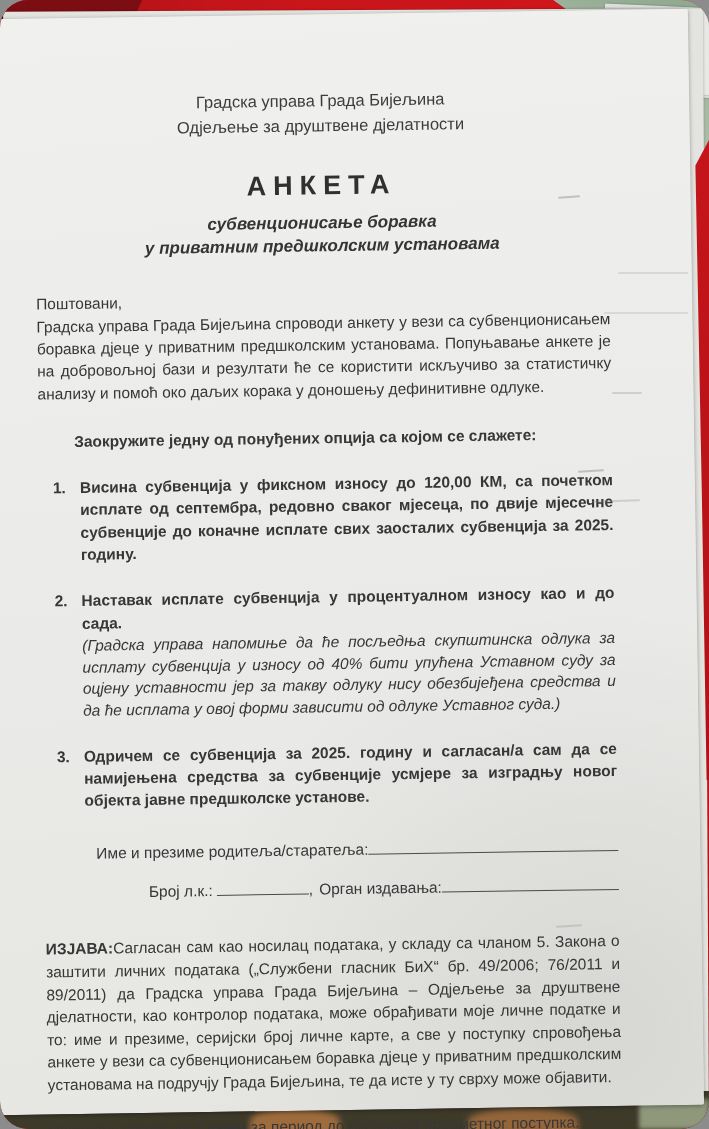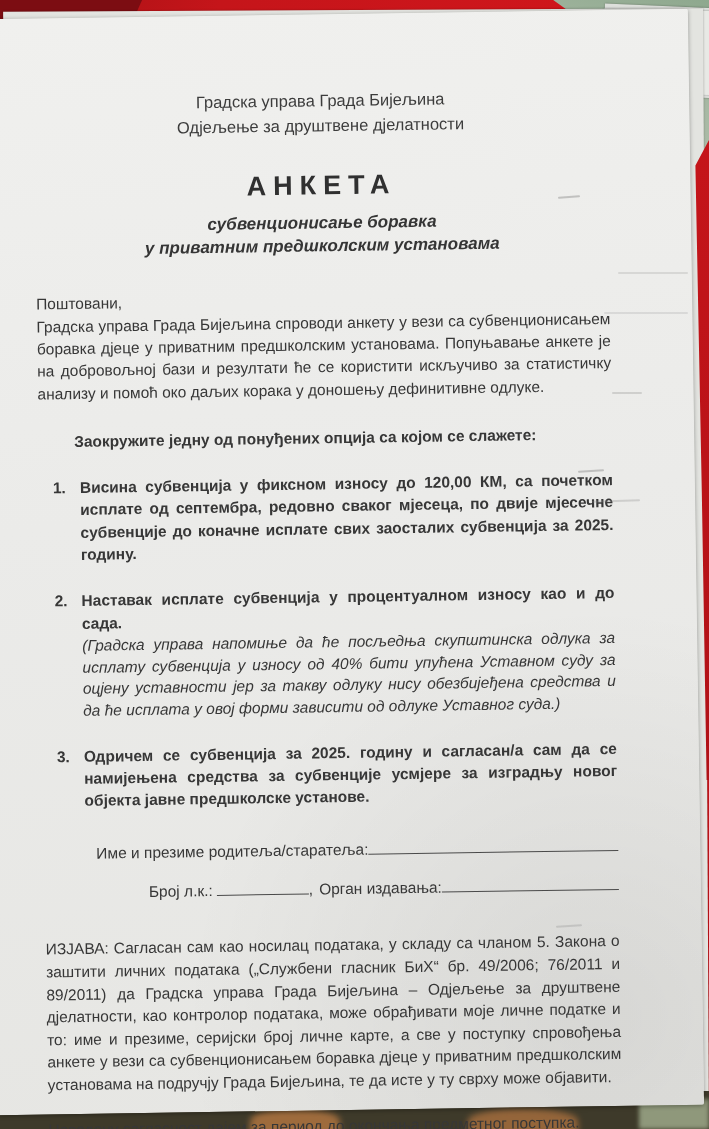--- a/index.html
+++ b/index.html
@@ -7,6 +7,7 @@
     position:relative;width:709px;height:1129px;overflow:hidden;
     font-family:"Liberation Sans", sans-serif;
     background:linear-gradient(115deg,#a31014 0%,#c5151a 18%,#d2161c 55%,#c01318 100%);
+    border-radius:28px;
   }
   
   .fold{position:absolute;left:-40px;top:-46px;width:170px;height:110px;

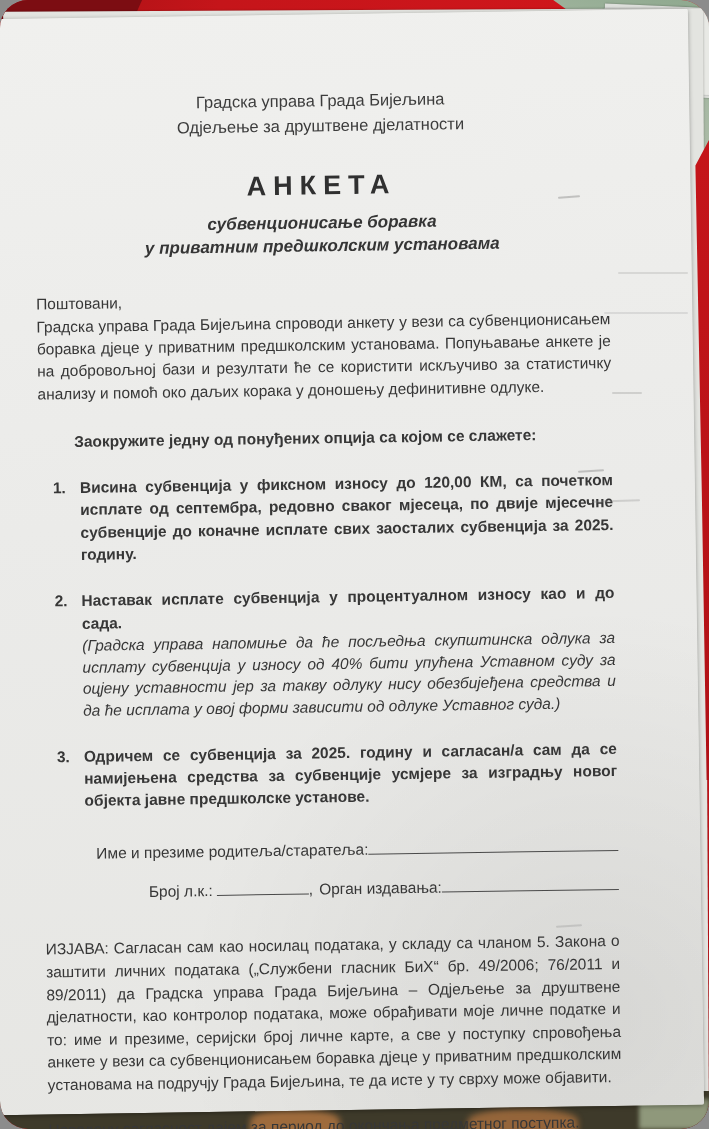--- a/index.html
+++ b/index.html
@@ -62,7 +62,7 @@
   .w90{width:92px;flex:none;margin-left:4px;}
   .comma{flex:none;margin-right:6px;}
   .statement{margin-top:34px;text-align:justify;line-height:1.46;}
-  .statement .st-label{font-weight:normal;margin-right:5px;}
+  .statement .st-label{font-weight:bold;}
   .consent{margin-top:22px;}
   
   .mark{position:absolute;background:#8a8a8a;opacity:.45;border-radius:1px;z-index:6;}

